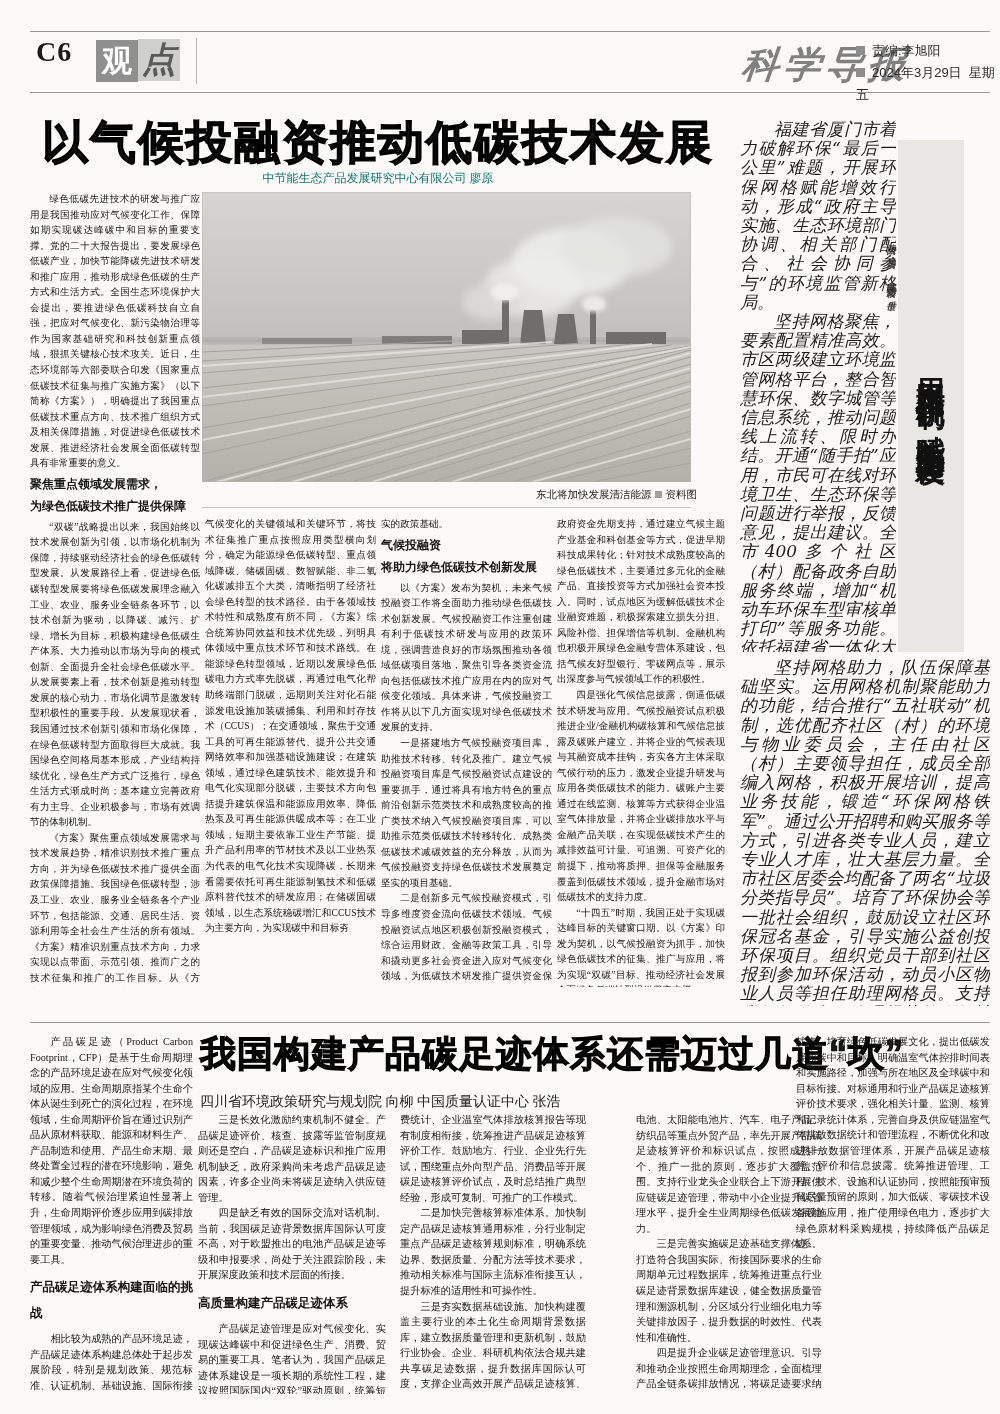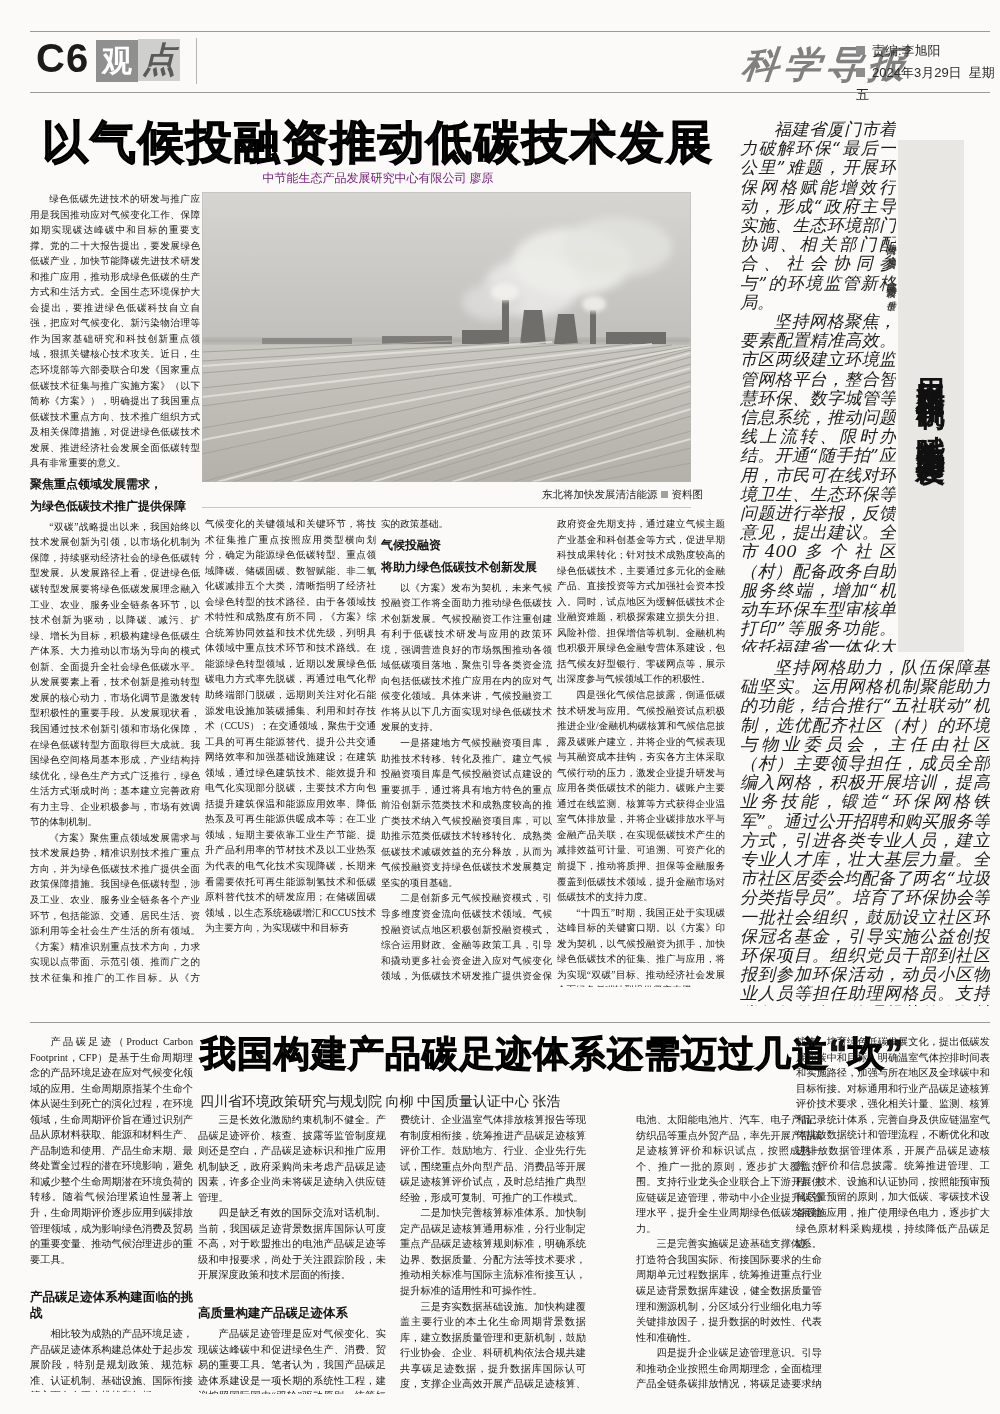--- a/index.html
+++ b/index.html
@@ -8,7 +8,7 @@
   .abs{position:absolute;}
   .rule{position:absolute;background:#9a9a9a;height:1px;}
   
-  .edition{font-family:Liberation Sans, sans-serif;font-weight:bold;font-size:40px;letter-spacing:1px;}
+  .edition{font-family:Liberation Serif, serif;font-weight:bold;font-size:28px;letter-spacing:1px;}
   .logobox{width:42px;height:42px;display:inline-block;text-align:center;}
   .box1{background:#8f8f8f;color:#fff;font-weight:bold;font-size:30px;line-height:42px;font-family:"Liberation Sans",sans-serif;}
   .box2{background:#cfcfcd;color:#5a5a5a;font-weight:bold;font-style:italic;font-size:34px;line-height:40px;font-family:"DejaVu Serif",serif;}

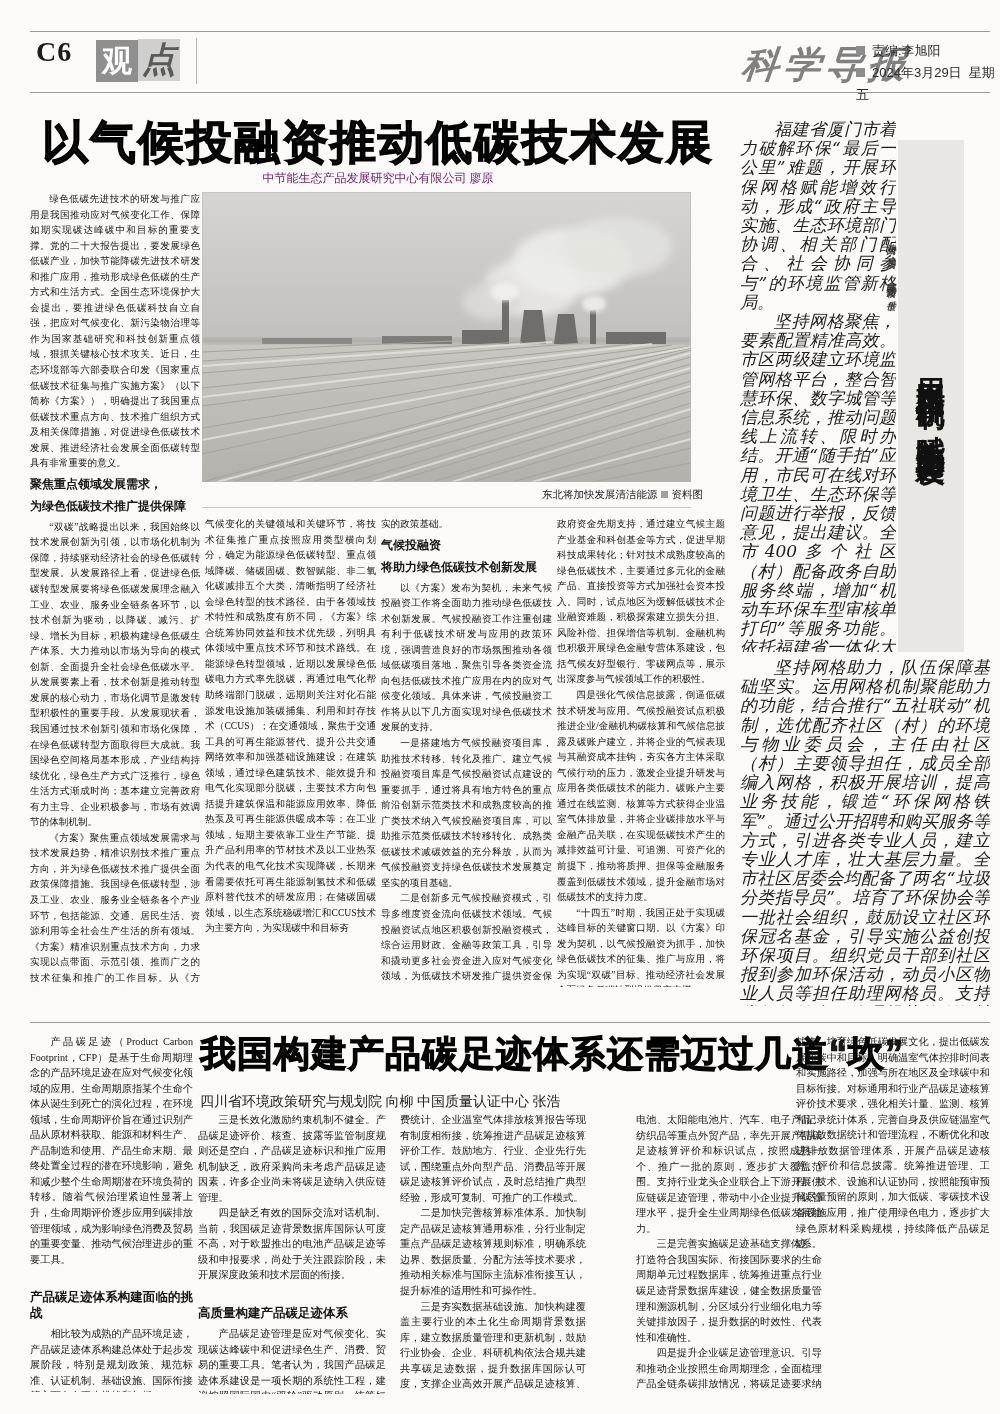--- a/index.html
+++ b/index.html
@@ -18,7 +18,7 @@
   
   .h1main{font-family:"Liberation Sans",sans-serif;font-weight:900;font-size:46px;letter-spacing:2px;
           text-align:center;-webkit-text-stroke:1.2px #000;white-space:nowrap;}
-  .bylinemain{text-align:center;font-size:12px;color:#701a75;}
+  .bylinemain{text-align:center;font-size:12px;color:#0f766e;}
   .bodycol{font-size:9.6px;line-height:15.55px;text-align:justify;overflow:hidden;color:#161616;}
   .bodycol .pp{text-indent:2em;margin:0;}
   .bodycol .pc{text-indent:0;margin:0;}

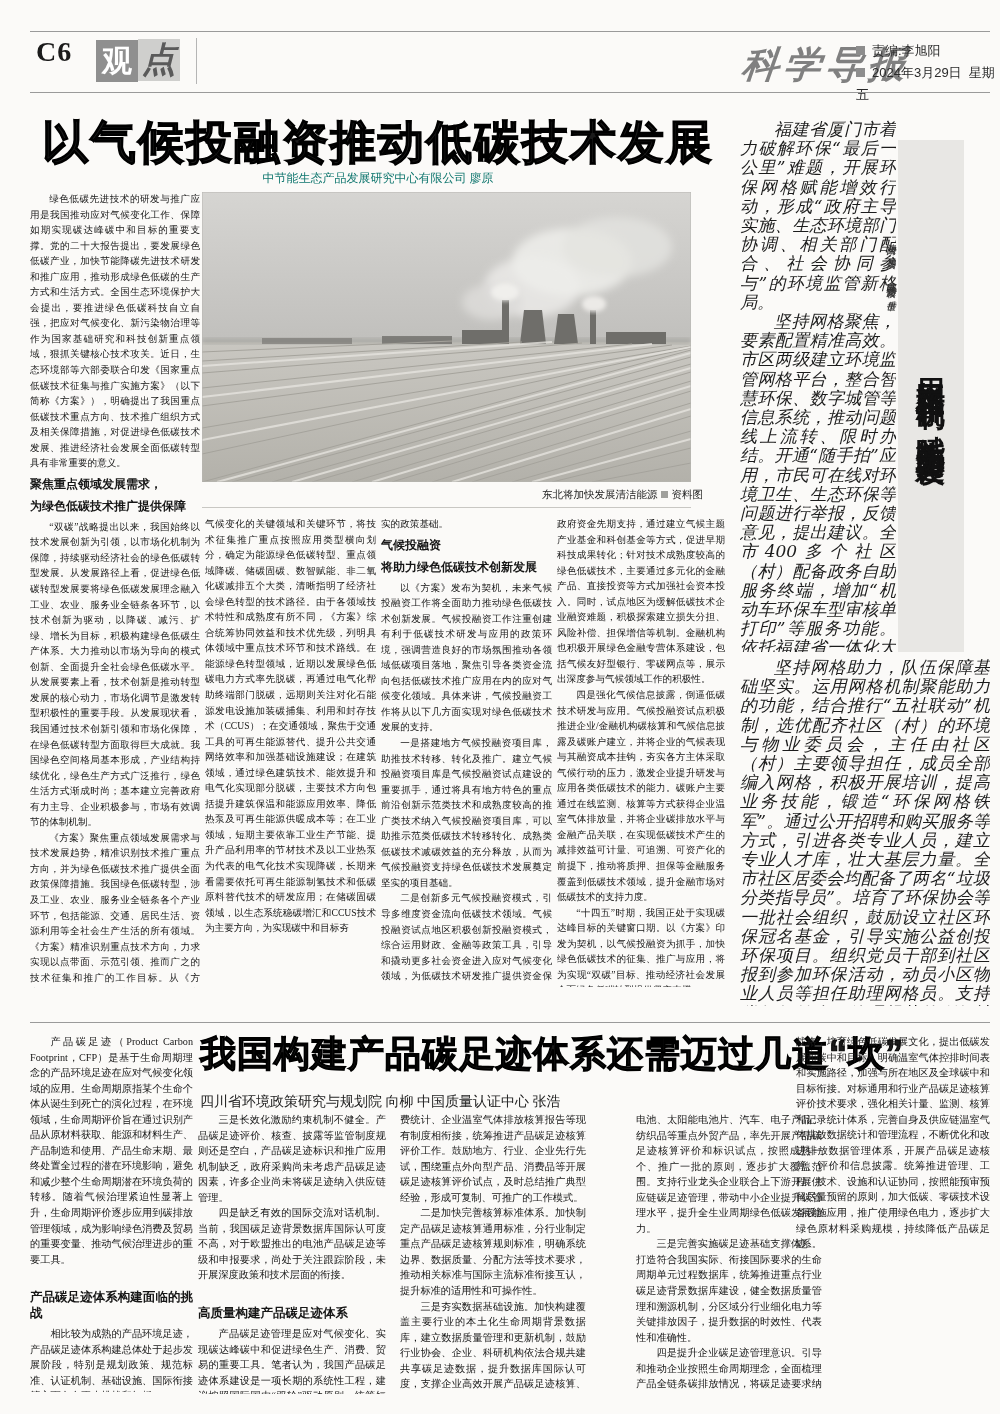--- a/index.html
+++ b/index.html
@@ -154,7 +154,7 @@
     <rect x="0" y="0" width="489" height="290" fill="none" stroke="#b7b6b2"></rect>
   </svg>
 </div>
-<div class="abs caption" style="left:214px;top:488px;width:489px;">
+<div class="abs caption" style="left:208px;top:488px;width:489px;">
   <span>东北将加快发展清洁能源</span><span class="capsq"></span><span>资料图</span>
 </div>
 <div class="rule" style="left:202px;top:507px;width:489px;background:#c8c7c3;"></div>

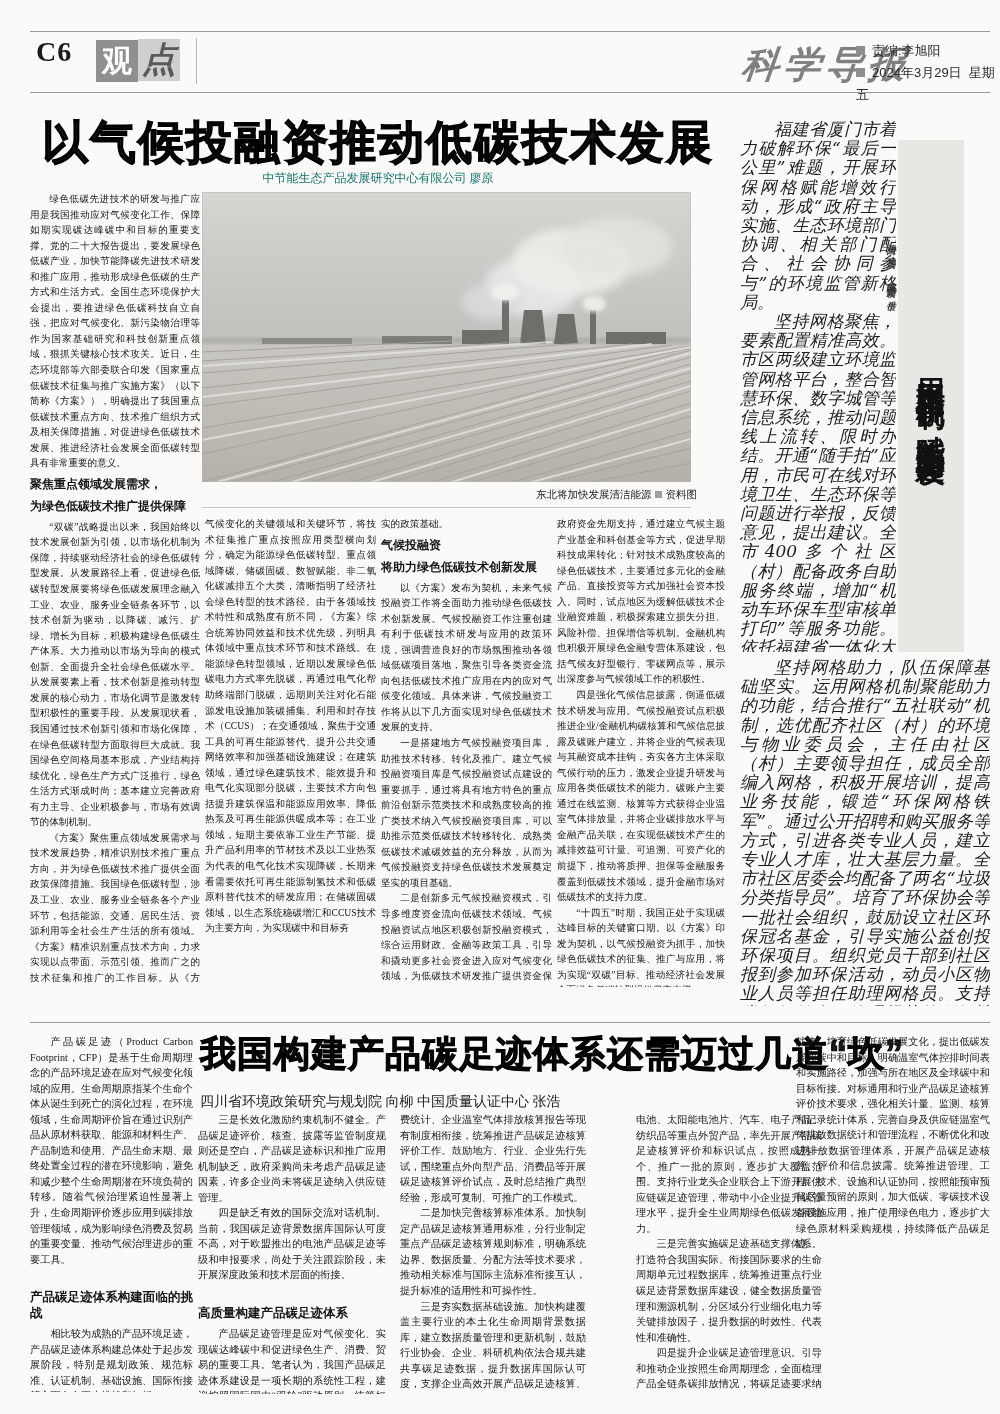--- a/index.html
+++ b/index.html
@@ -44,8 +44,8 @@
   .botcol{font-size:10.2px;line-height:15.55px;text-align:justify;overflow:hidden;color:#161616;}
   .botcol .pp{text-indent:2em;margin:0;}
   .botcol .pc{text-indent:0;margin:0;}
-  .botcol .sh{font-family:"Liberation Sans",sans-serif;font-weight:bold;font-size:12.5px;line-height:16px;
-              text-indent:0;margin:22px 0 5px 0;}
+  .botcol .sh{font-family:"Liberation Sans",sans-serif;font-weight:bold;font-size:12.5px;line-height:26px;
+              text-indent:0;margin:7px 0 5px 0;}
 </style>
 </head>
 <body>

